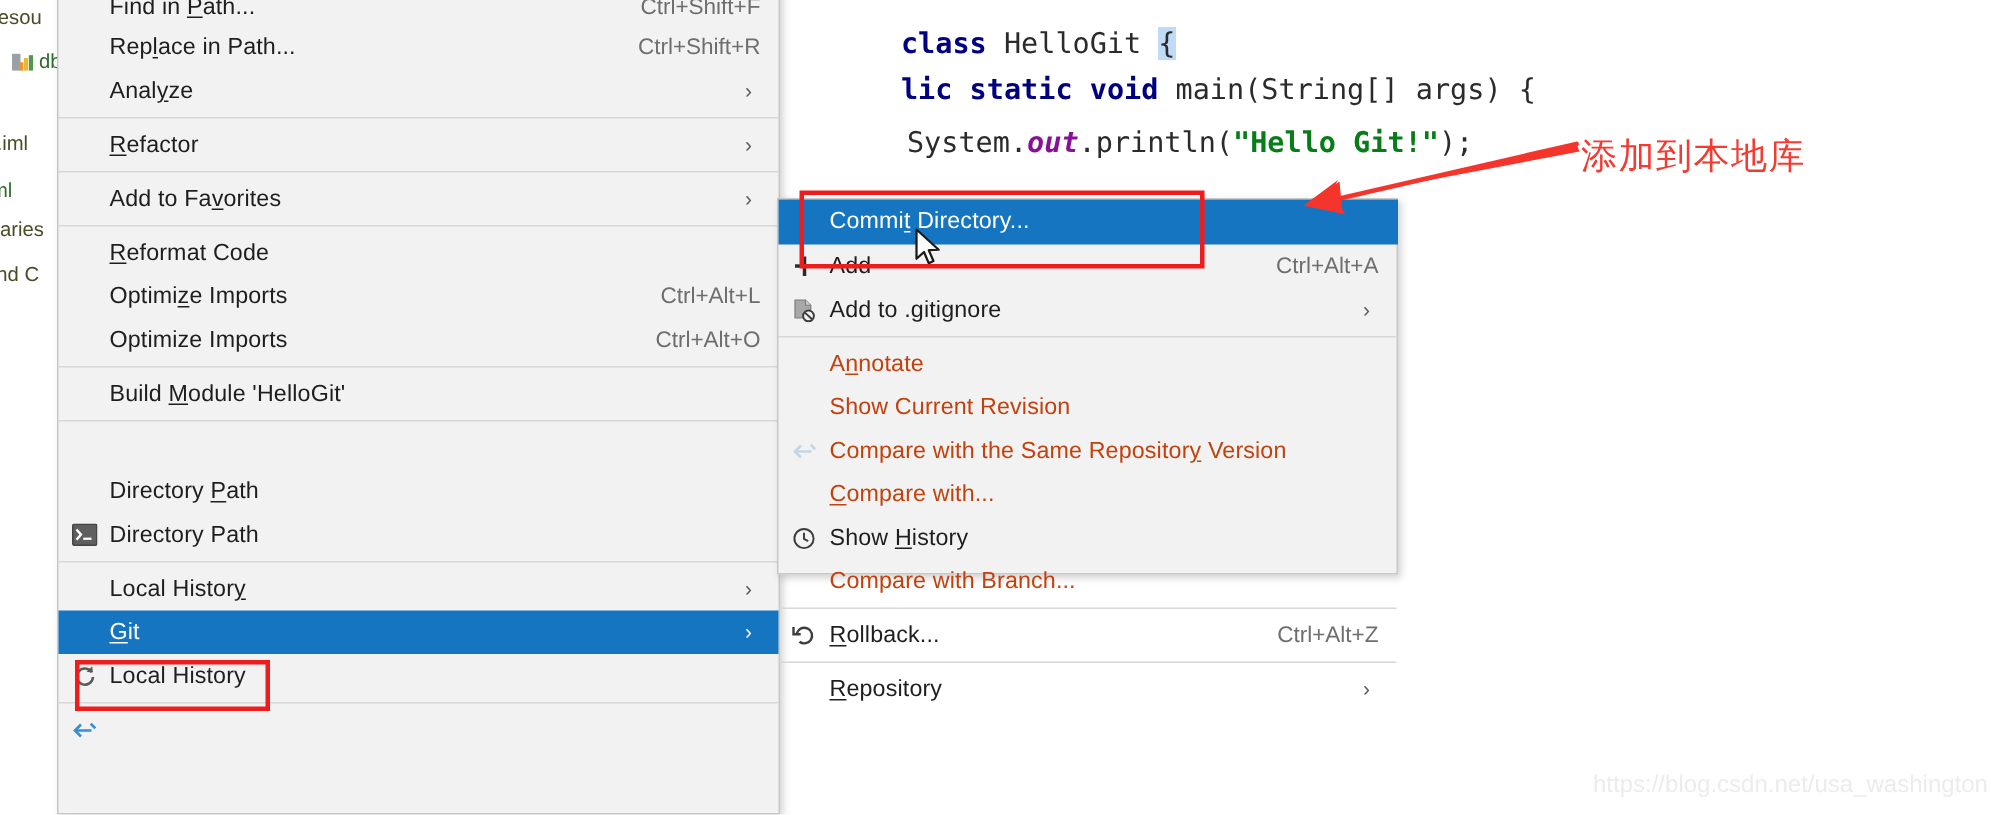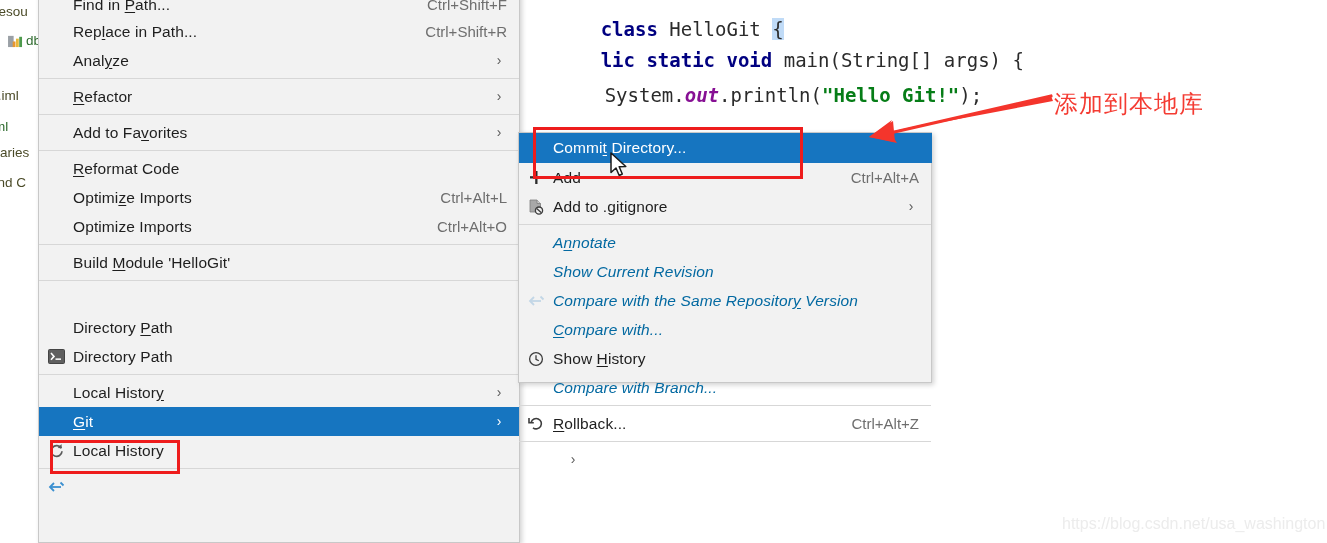--- a/index.html
+++ b/index.html
@@ -68,7 +68,7 @@
   .mi .arrow{
     width:16px;min-width:16px;text-align:center;color:#5a5a5a;font-size:14px;margin-left:12px;
   }
-  .mi.disabled .lbl{color:#0369a1;font-style:italic;}
+  .mi.disabled .lbl{color:#c2410c;}
   .mi.sel{background:#1675c0;}
   .mi.sel .lbl{color:#ffffff;}
   .mi.sel .arrow{color:#ffffff;}

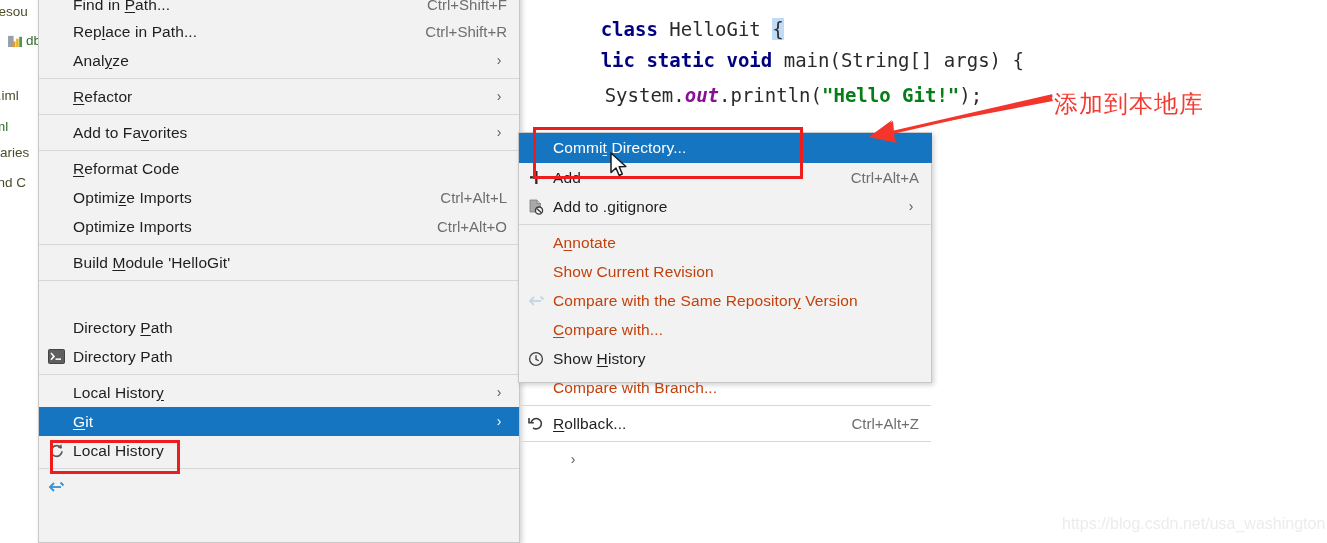--- a/index.html
+++ b/index.html
@@ -356,6 +356,7 @@
 
     <div class="mi">
       <span class="ico"></span>
+      <span class="lbl"><span class="u">R</span>epository</span>
       <span class="arrow">›</span>
     </div>
   </div>

